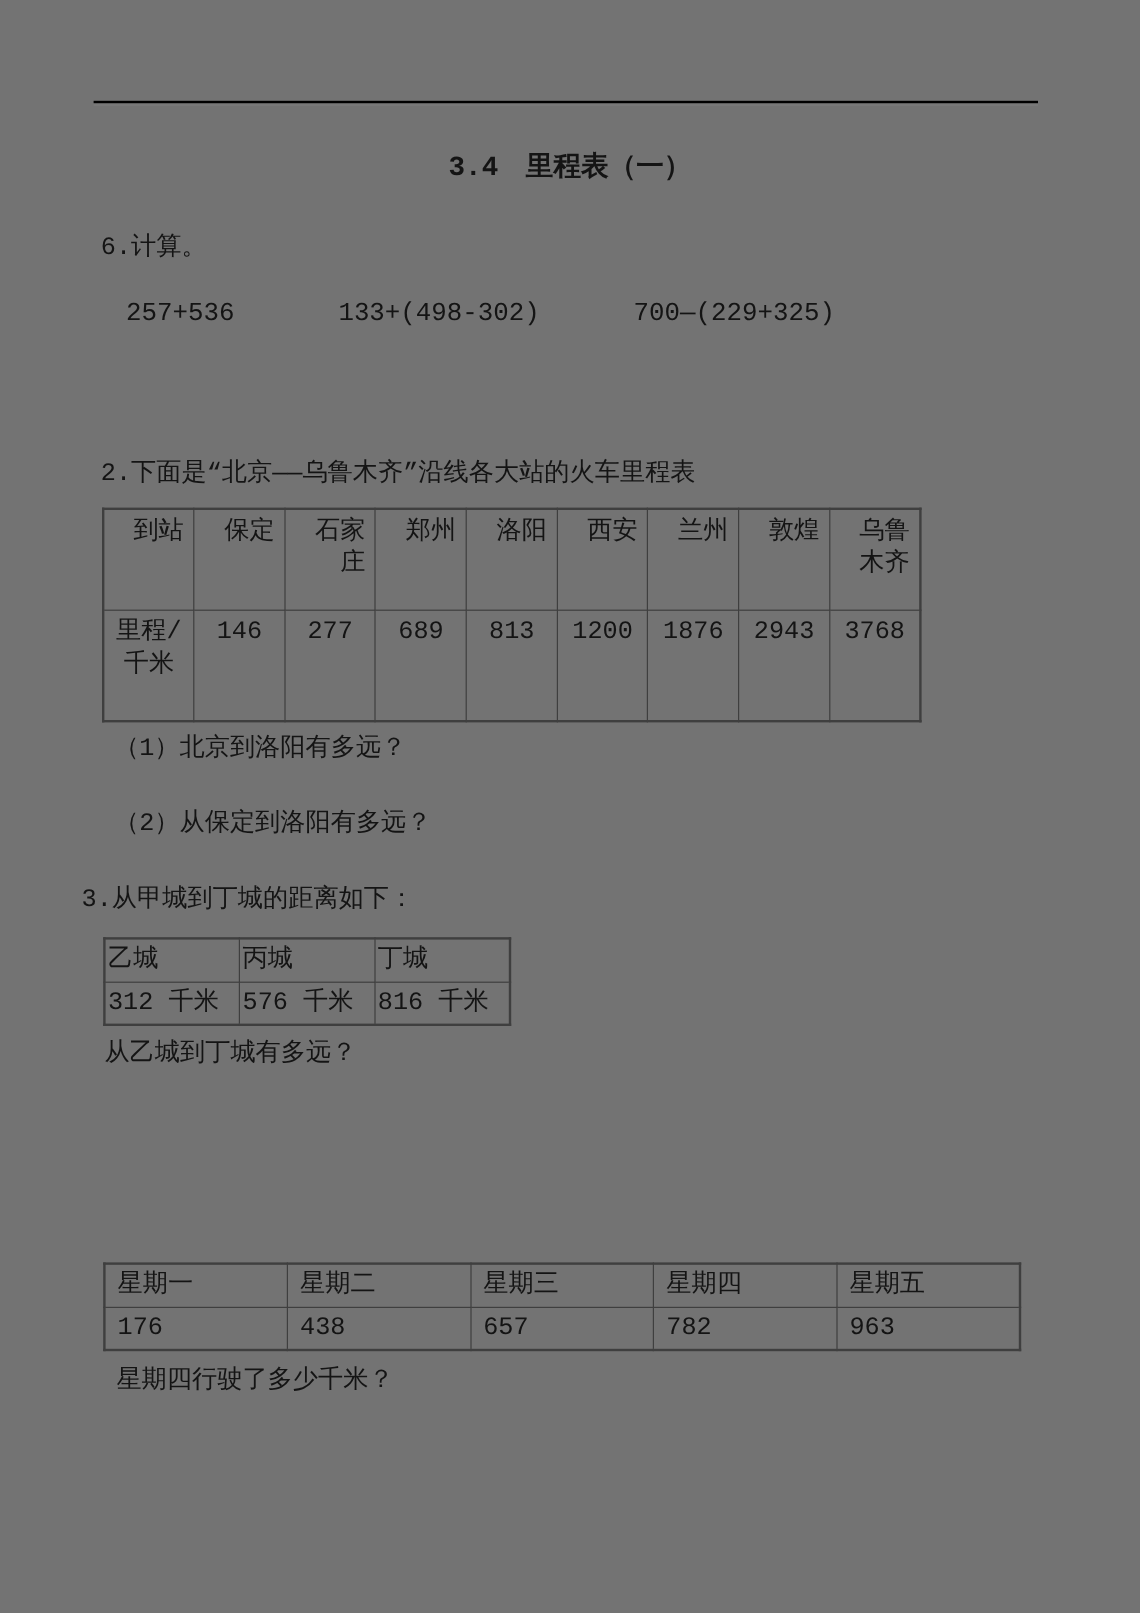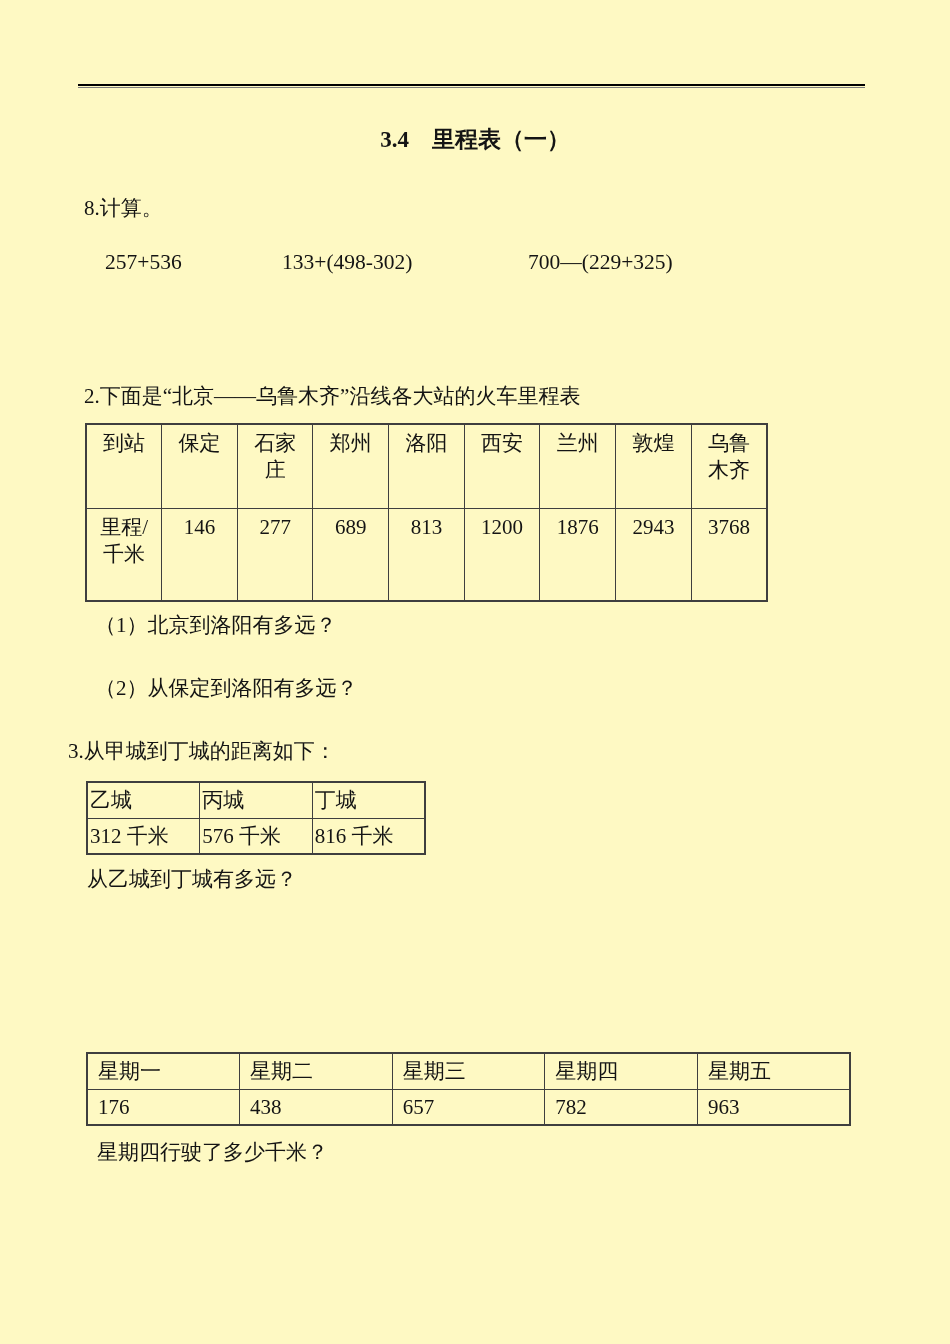--- a/index.html
+++ b/index.html
@@ -6,8 +6,8 @@
   .page {
     position:relative;
     width:950px; height:1344px;
-    background:#fef9c3;
-    font-family:Liberation Serif, serif;
+    background:#737373;
+    font-family:Liberation Mono, monospace;
     color:#141414;
     overflow:hidden;
   }

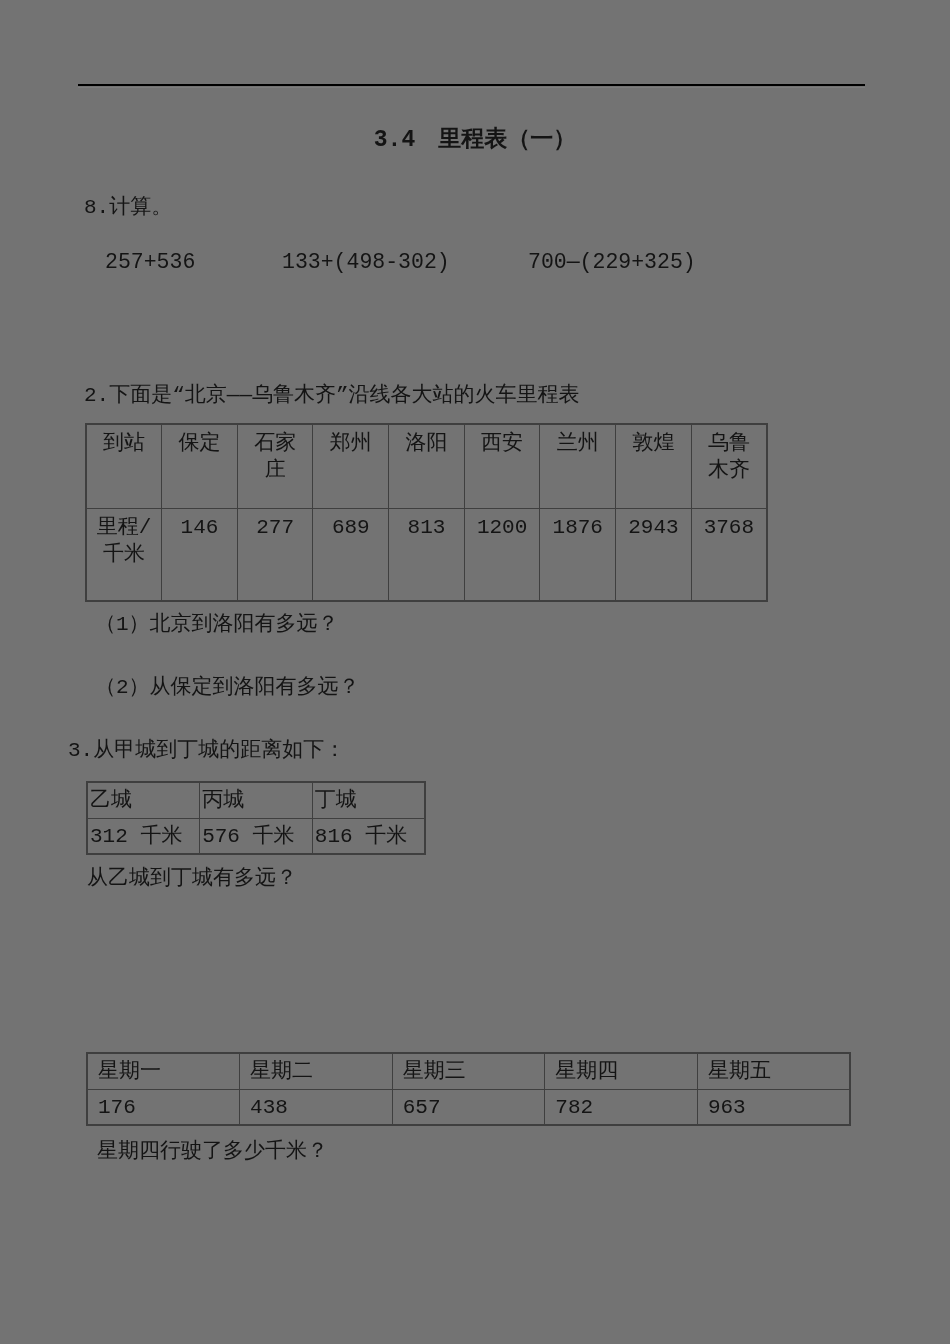--- a/index.html
+++ b/index.html
@@ -75,7 +75,7 @@
 
   <div class="title">3.4　里程表（一）</div>
 
-  <div class="line" style="left:84px; top:193px;">8.计算。</div>
+  <div class="line" style="left:84px; top:193px;">6.计算。</div>
 
   <div class="exp-row">
     <span class="exp exp1">257+536</span>

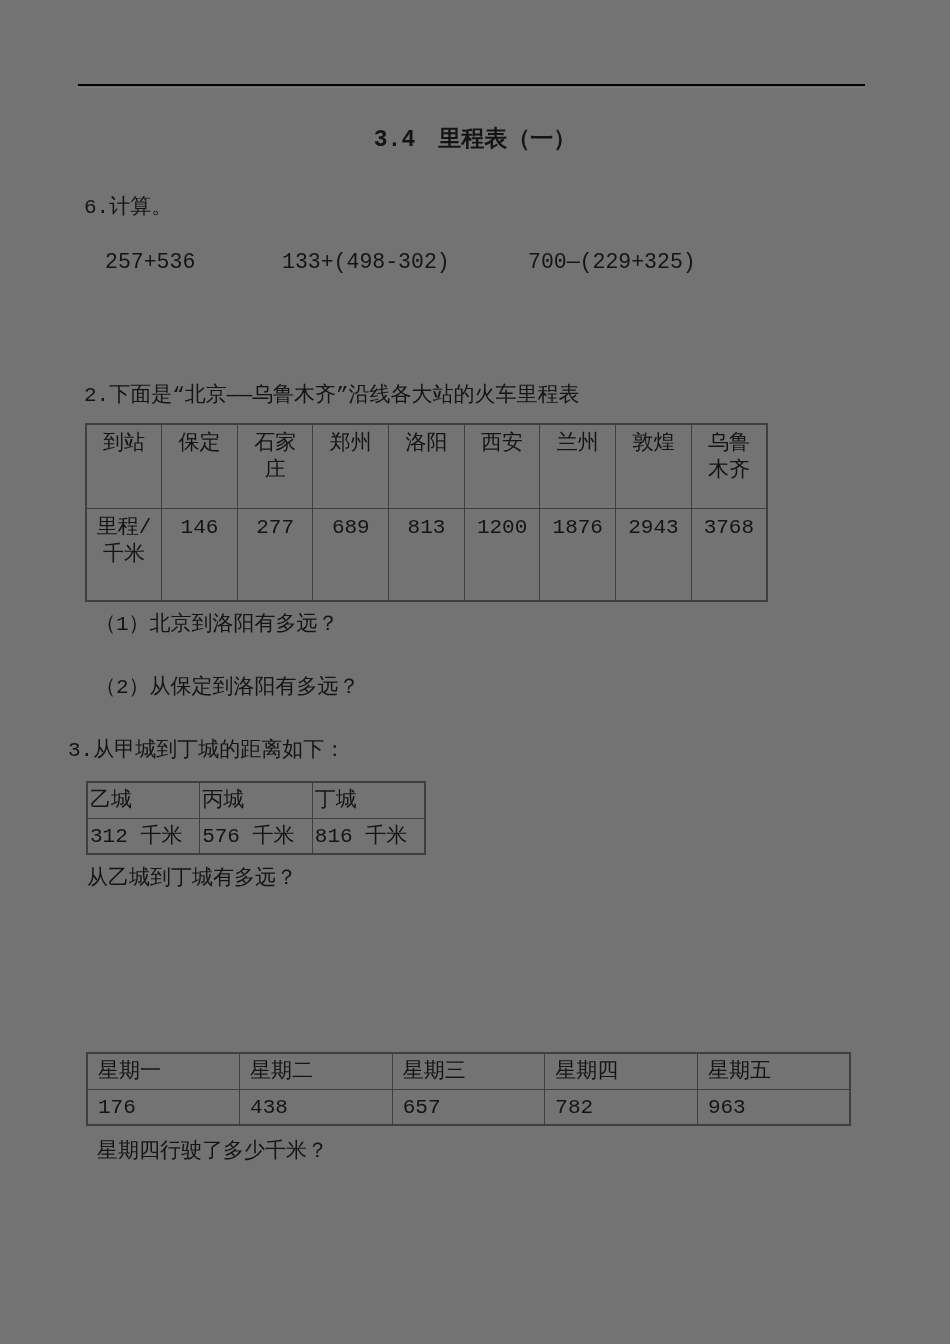--- a/index.html
+++ b/index.html
@@ -45,7 +45,7 @@
     text-align:center; vertical-align:top; padding:5px 8px 0 8px;
     line-height:27px; word-break:normal; overflow-wrap:break-word;
   }
-  table.t2 tr.hdr td { height:78px; }
+  table.t2 tr.hdr td { height:78px;text-align:right; }
   table.t2 tr.dat td { height:86px; }
 
   

